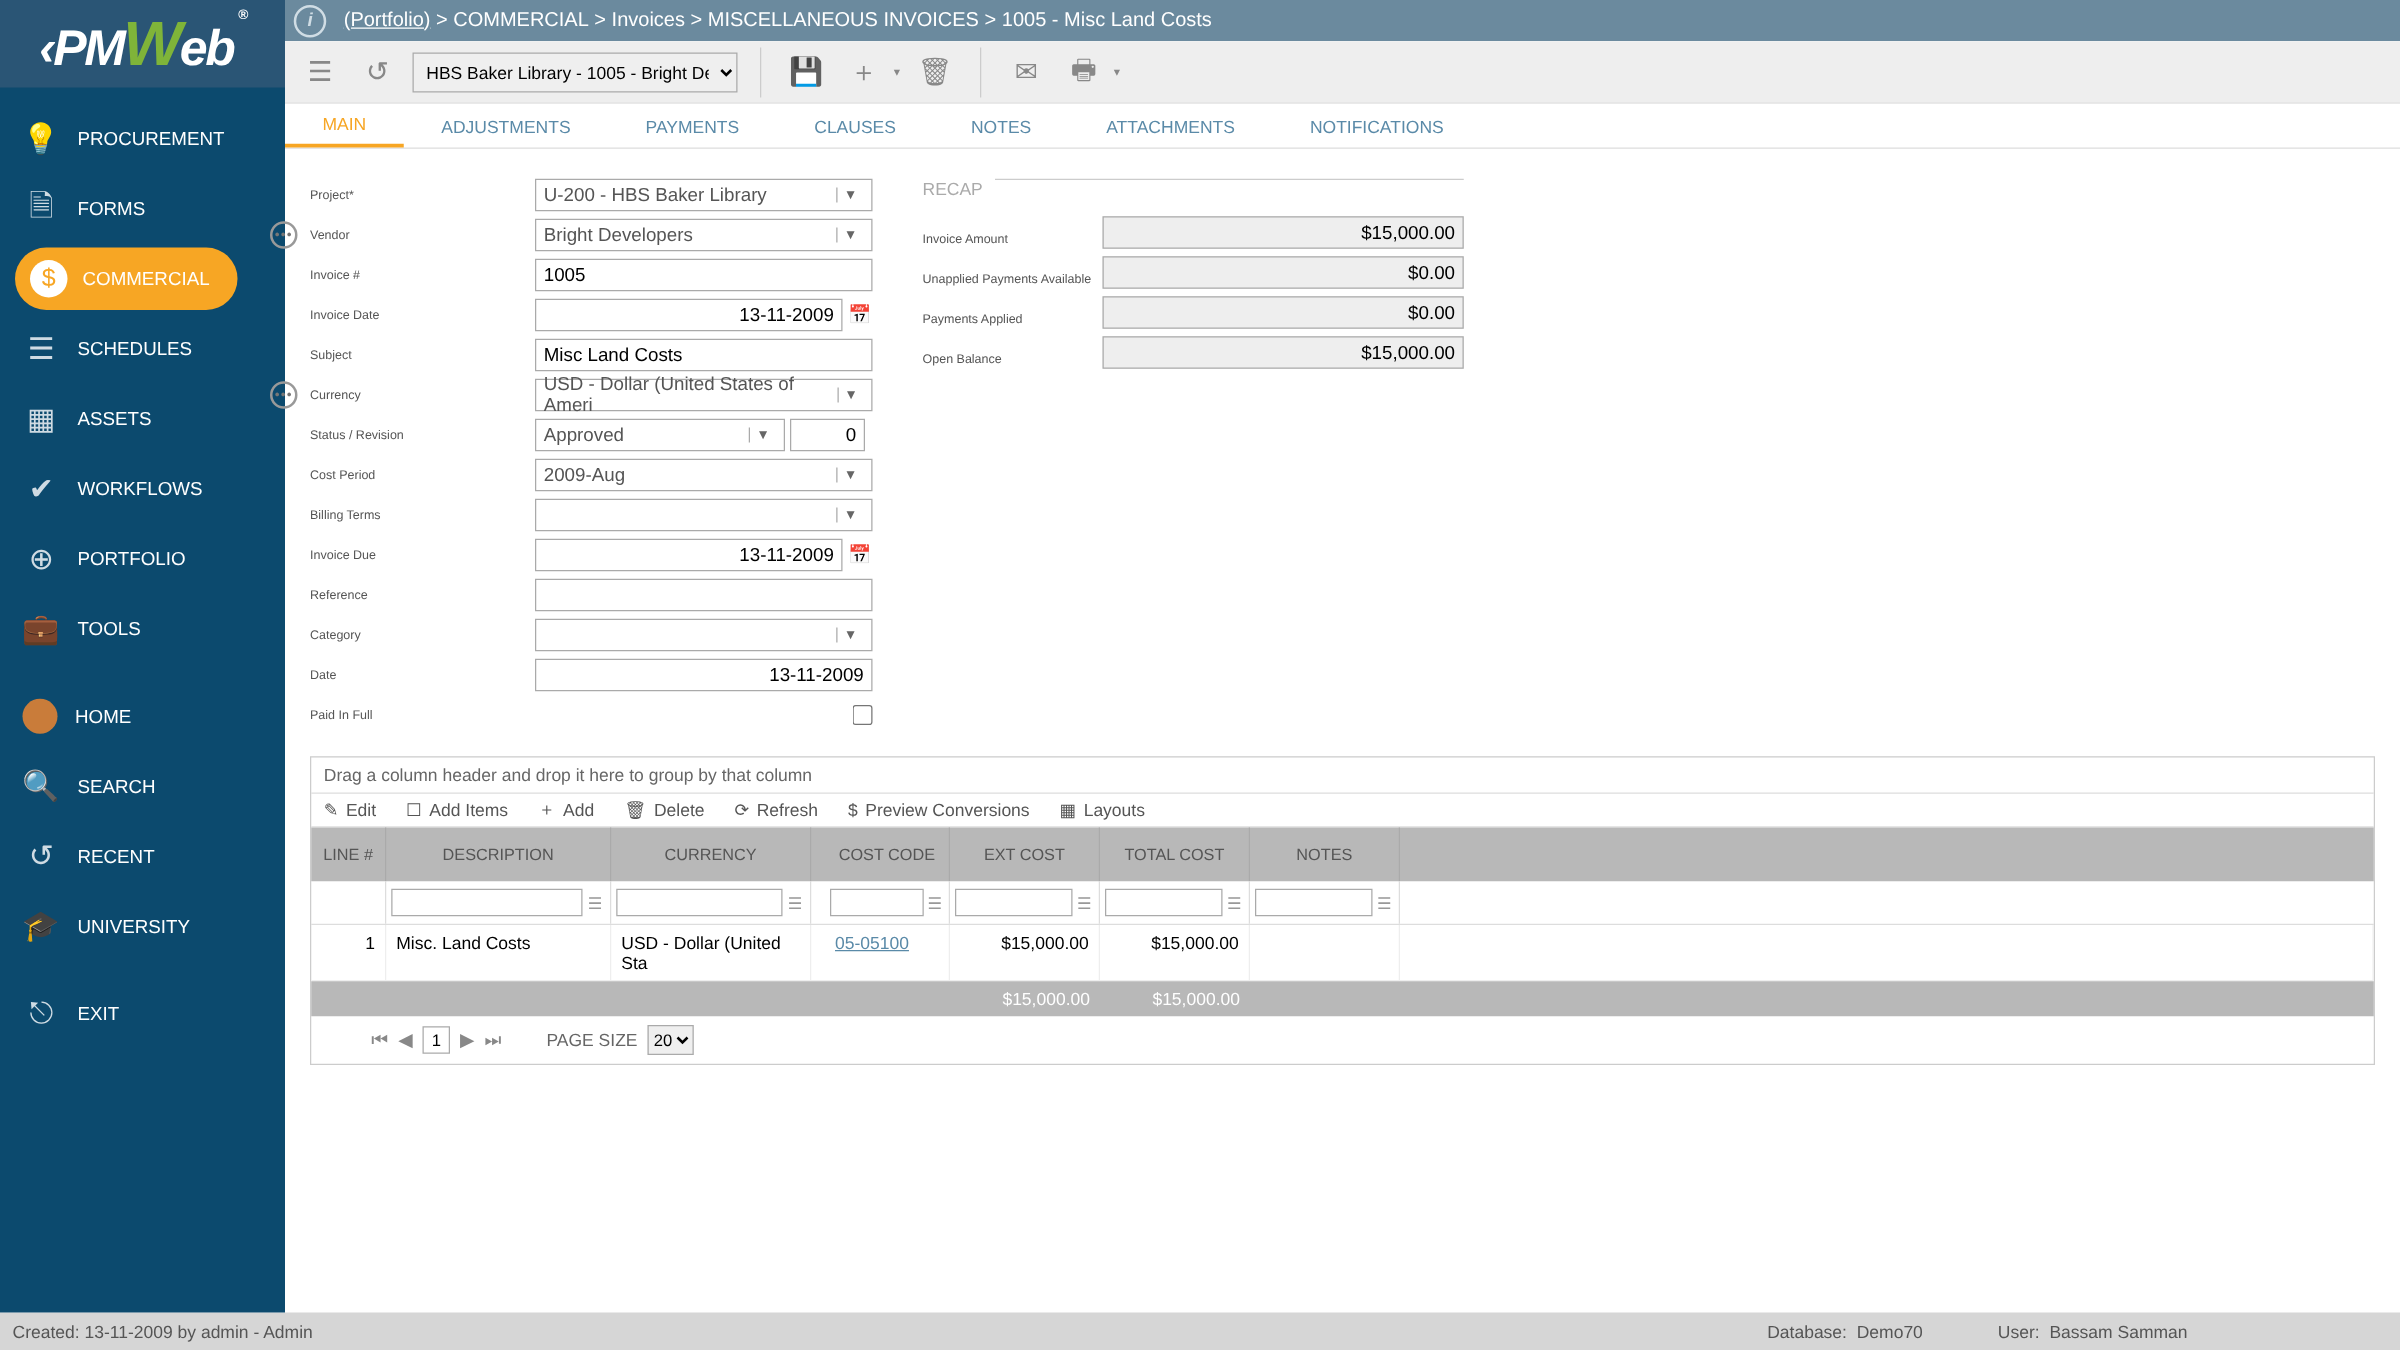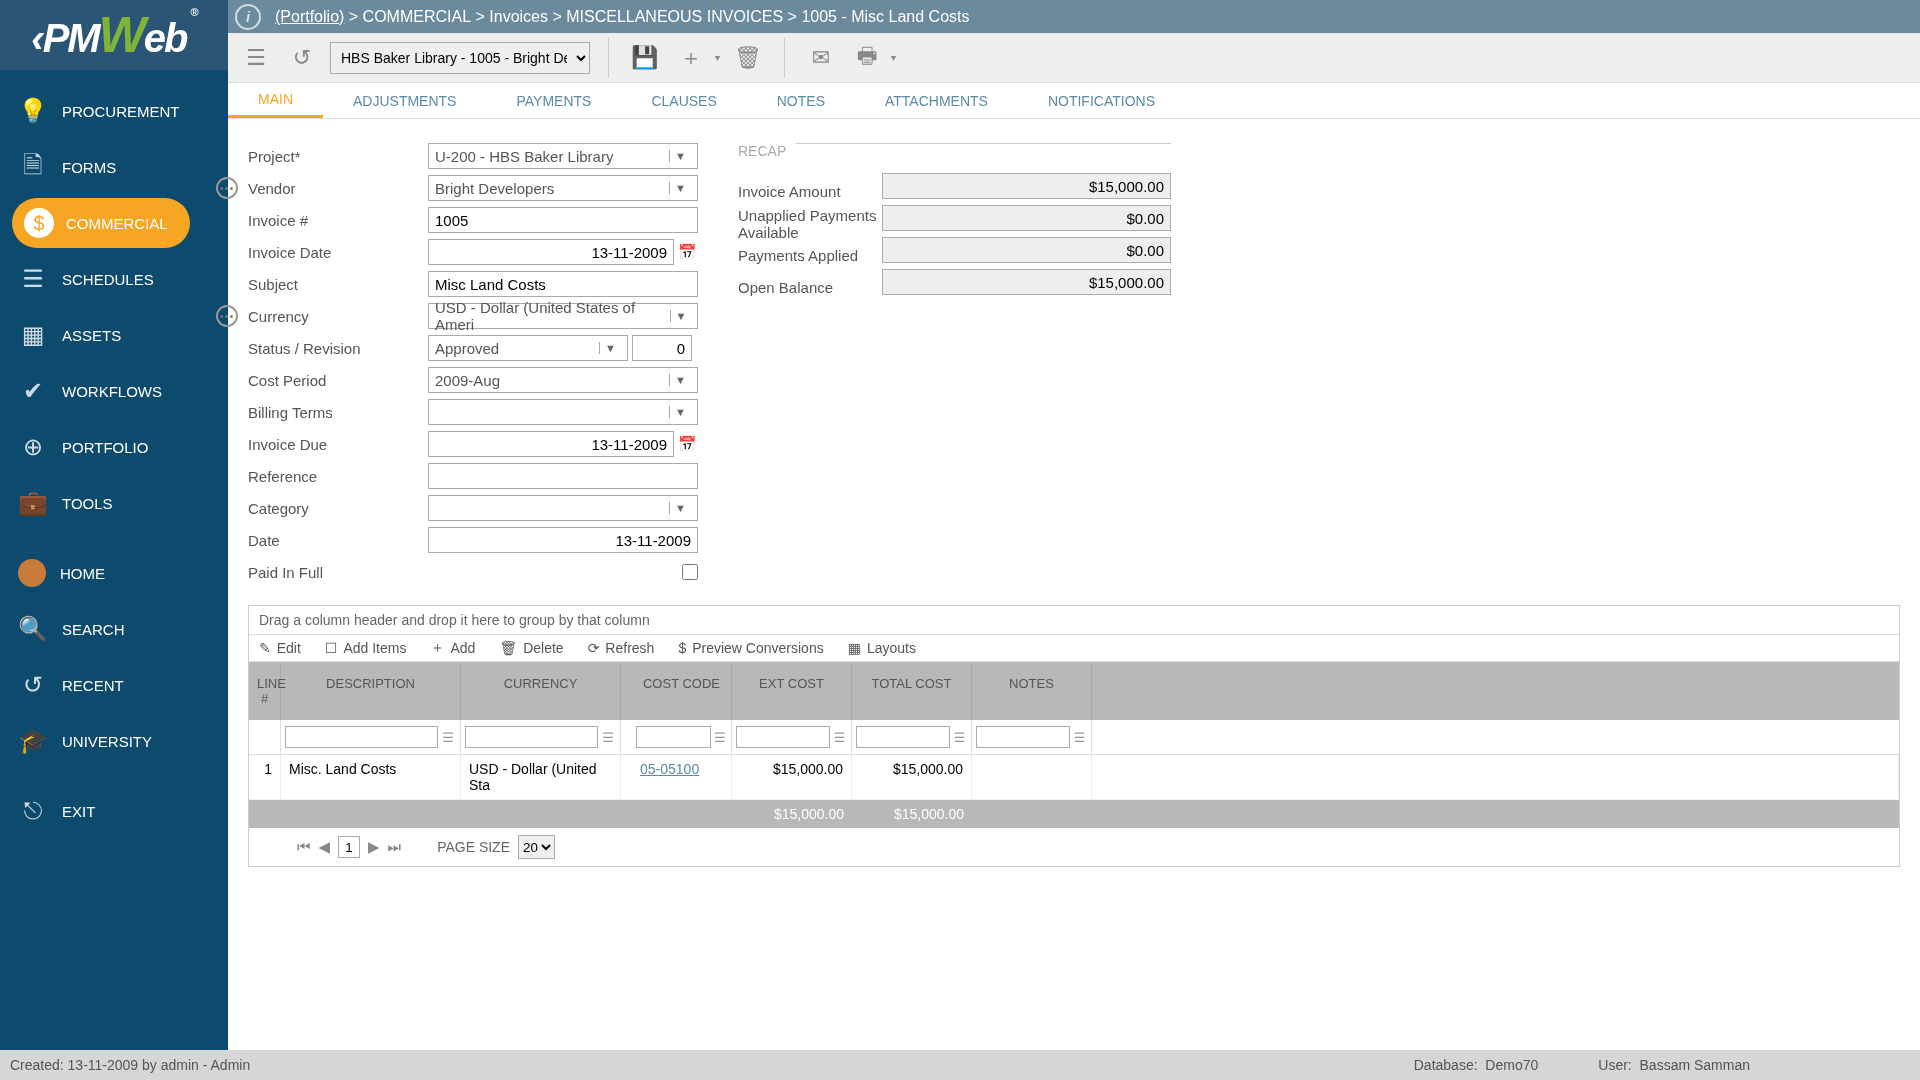--- a/index.html
+++ b/index.html
@@ -31,7 +31,7 @@
 .form-area { padding: 24px 20px 10px 20px; display:flex; gap: 40px; font-size:15px; color:#555;}
 .form-col { display:flex; flex-direction:column; gap:6px;}
 .form-row { display:flex; align-items:center; height:26px;}
-.form-row label { width: 180px; font-size:15px;}
+.form-row label { width: 180px; font-size:10px;}
 .form-row .field { width: 270px; display:flex; align-items:center; gap:4px;}
 .form-row input[type=text], .form-row .select, .form-row input[readonly] { height:26px; border:1px solid #aaa; padding:0 6px; width:100%; font-size:15px; background:#fff;}
 .form-row .select { display:flex; align-items:center; justify-content:space-between; cursor:pointer;}

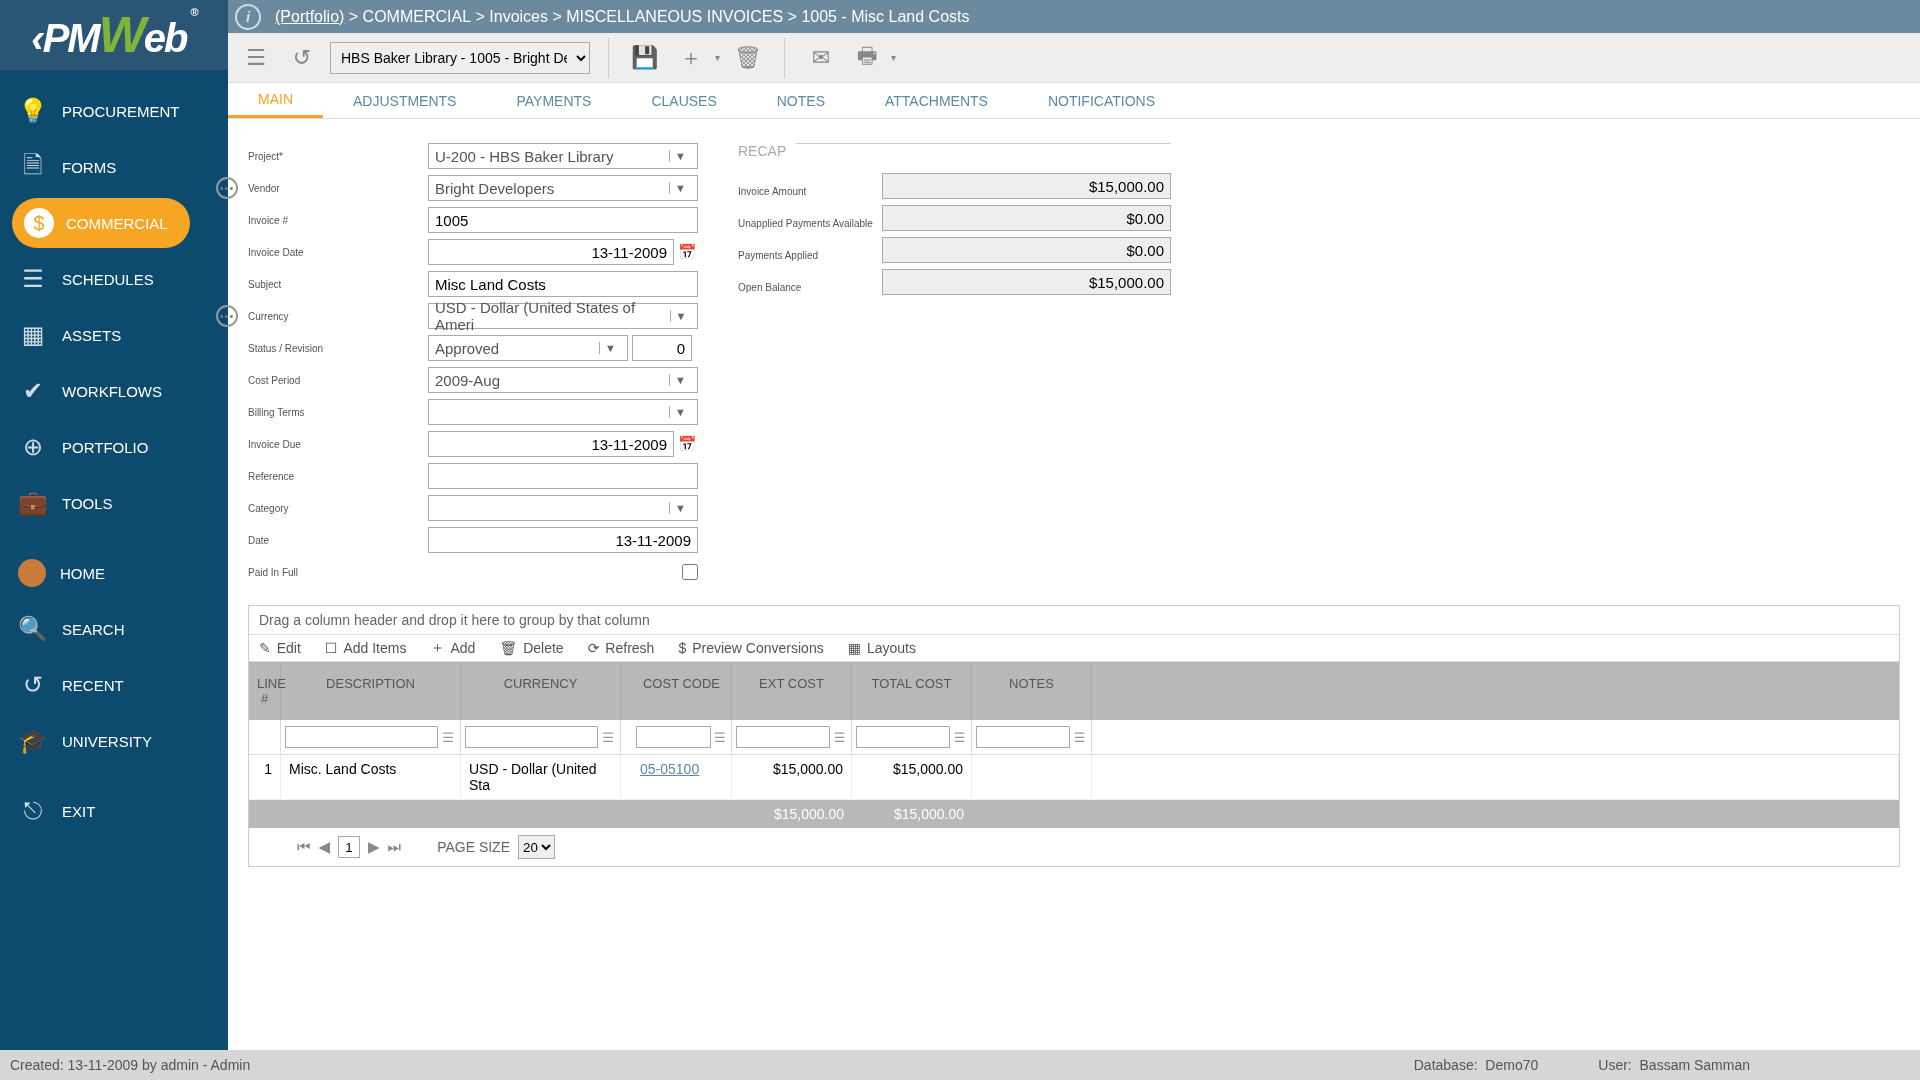--- a/index.html
+++ b/index.html
@@ -63,7 +63,7 @@
 .grid-pager .pbtn { cursor:pointer; color:#888; font-size:15px;}
 .grid-pager input { width:22px; text-align:center; border:1px solid #aaa; height:22px;}
 .grid-pager select { height:24px; border:1px solid #aaa;}
-.c0{width:32px;} .c1{width:180px;} .c2{width:160px;} .c3{width:100px;margin-left:11px;} .c4{width:120px;} .c5{width:120px;} .c6{width:120px;} .crest{flex:1;}
+.c0{width:60px;} .c1{width:180px;} .c2{width:160px;} .c3{width:100px;margin-left:11px;} .c4{width:120px;} .c5{width:120px;} .c6{width:120px;} .crest{flex:1;}
 .right{text-align:right;}
 .link{color:#5a8aa8; text-decoration:underline; cursor:pointer;}
 .footer { height:30px; background:#d6d6d6; display:flex; align-items:center; font-size:14px; color:#555; padding:0 10px; justify-content:space-between;}

